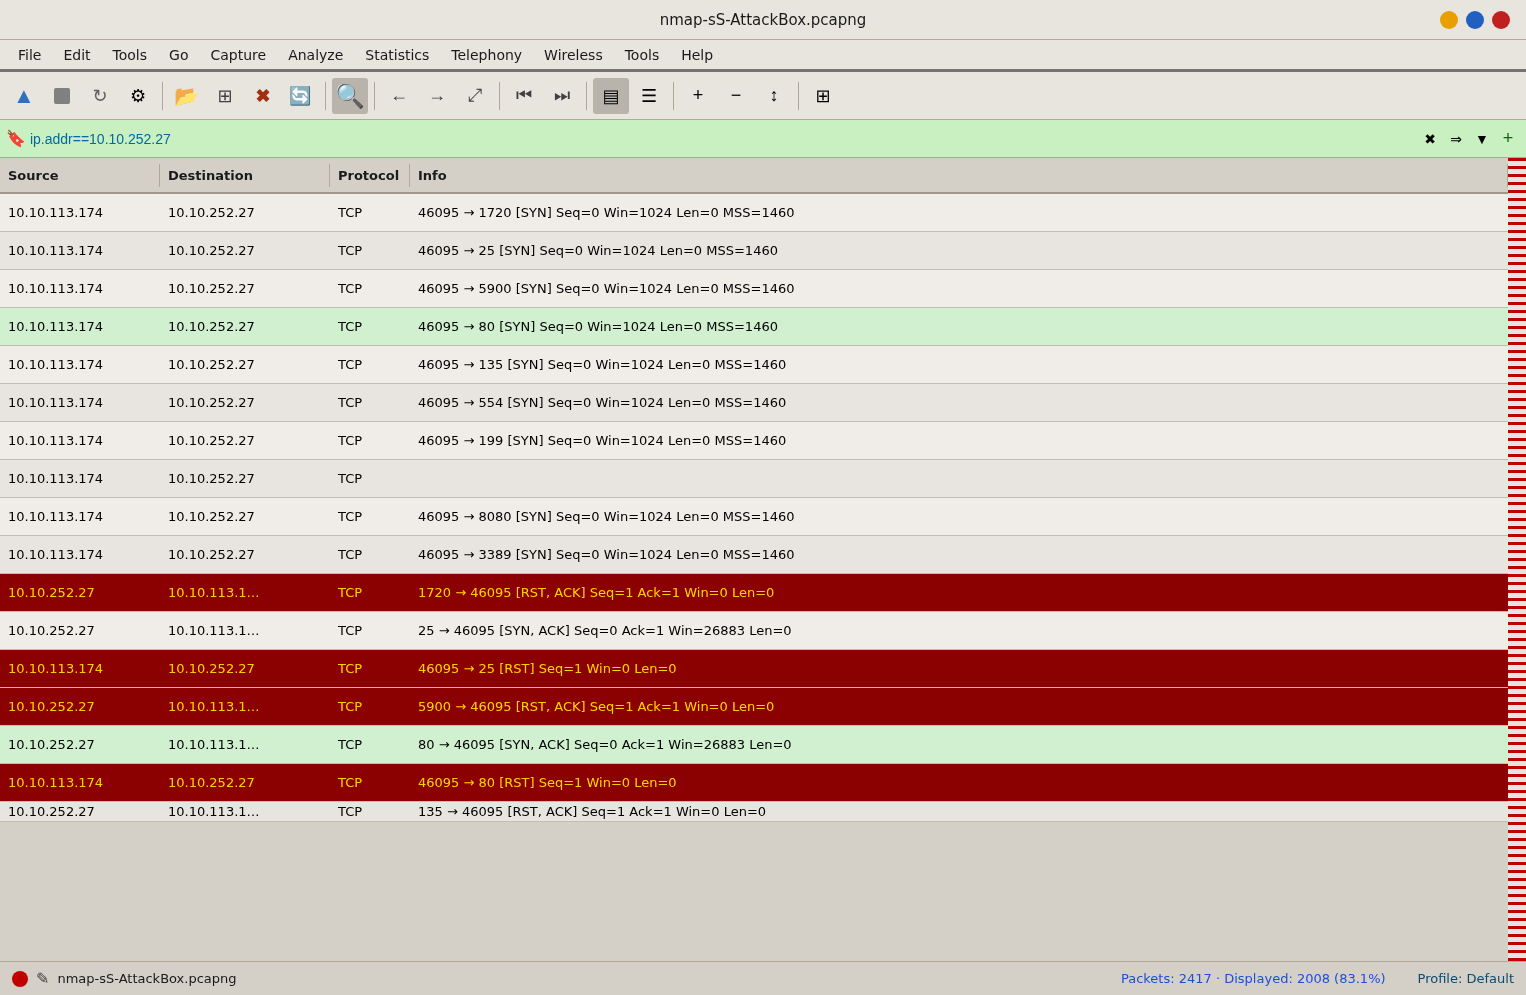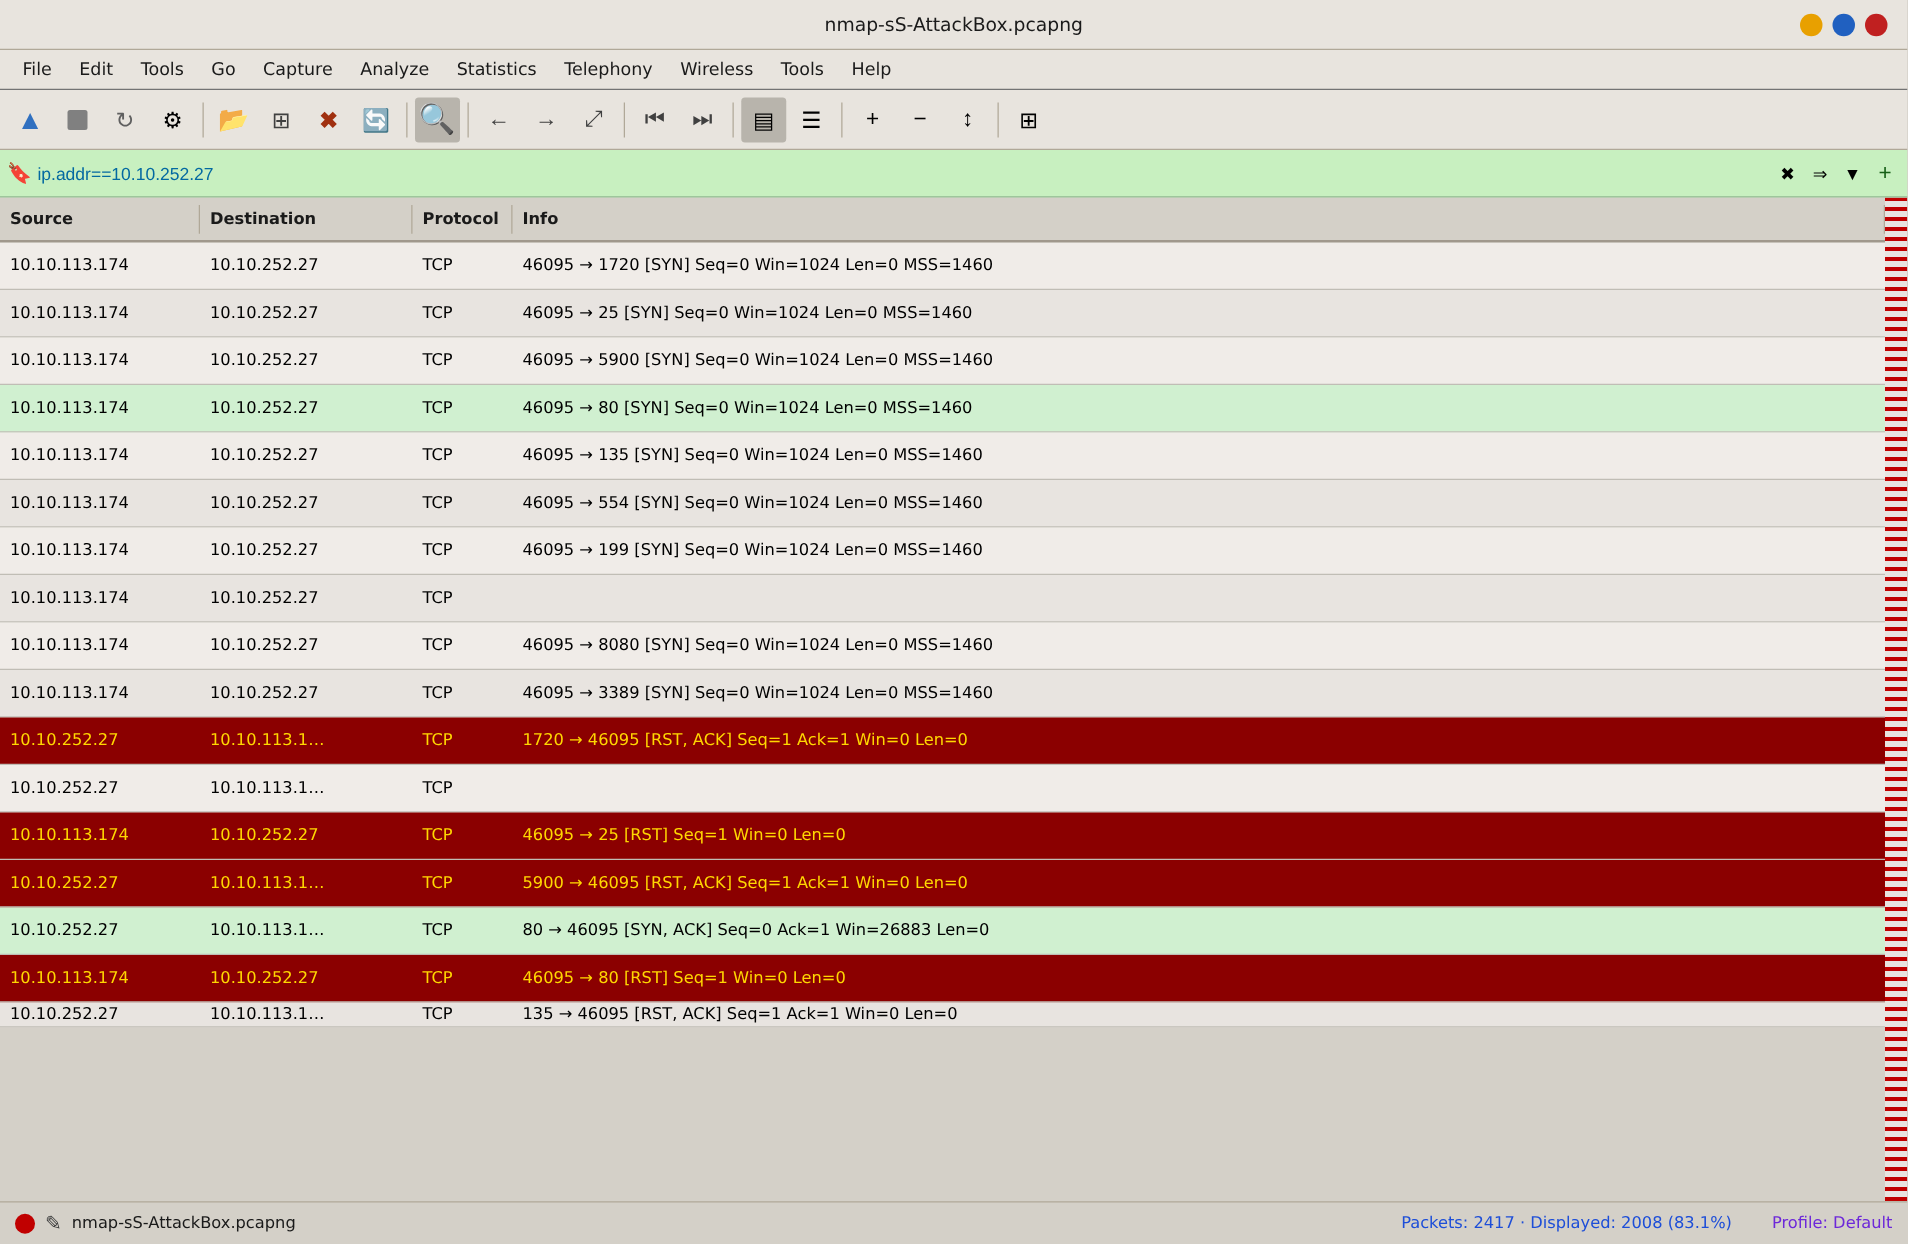--- a/index.html
+++ b/index.html
@@ -53,7 +53,7 @@
       align-items: center;
       padding: 0 8px;
       gap: 2px;
-      border-bottom: 1px solid #737373;
+      border-bottom: 3px solid #737373;
     }
     .menu-item {
       padding: 4px 10px;

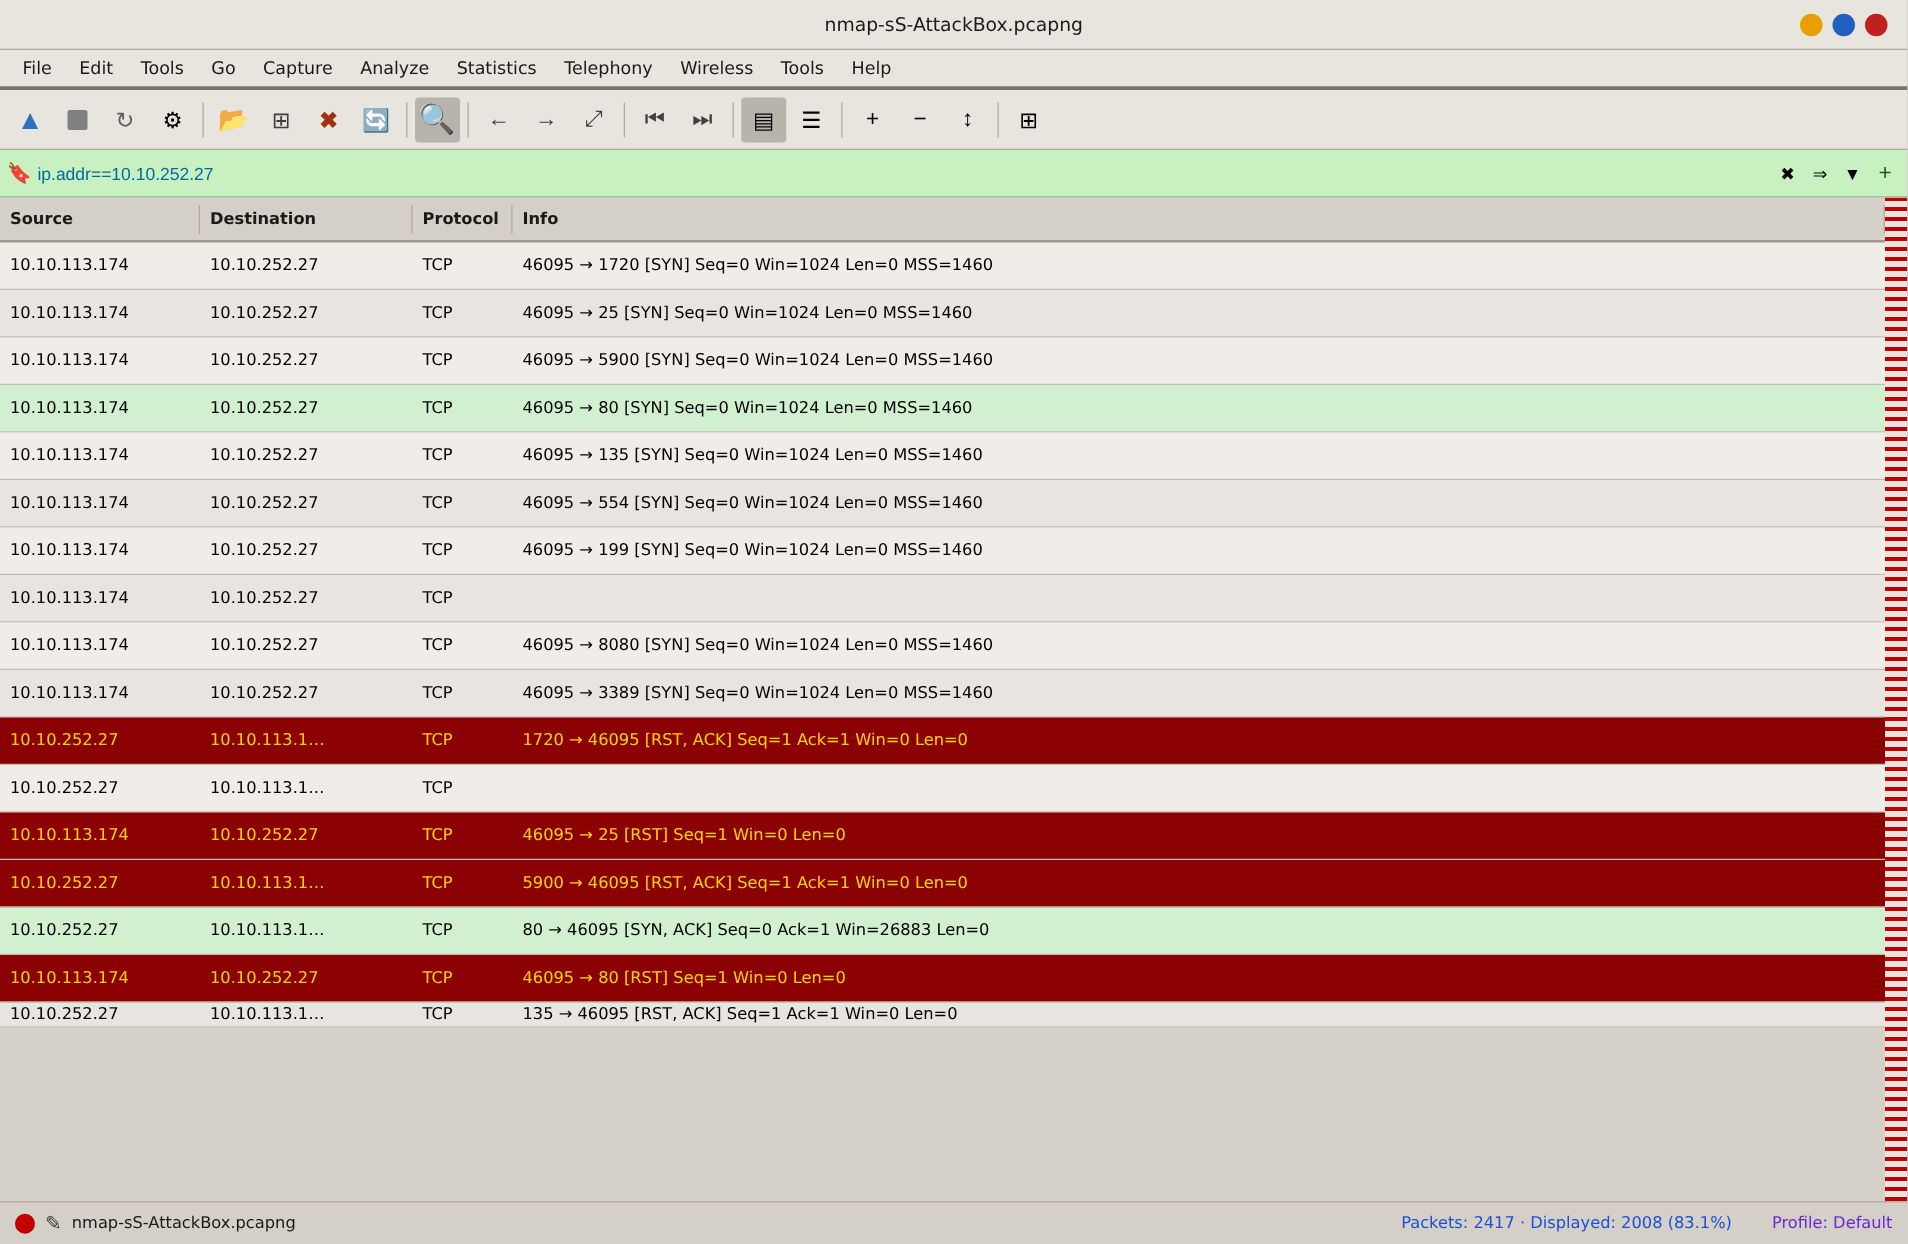--- a/index.html
+++ b/index.html
@@ -470,6 +470,7 @@
         <div class="cell col-source">10.10.252.27</div>
         <div class="cell col-dest">10.10.113.1…</div>
         <div class="cell col-proto">TCP</div>
+        <div class="cell col-info">25 → 46095 [SYN, ACK] Seq=0 Ack=1 Win=26883 Len=0</div>
       </div>
 
       <div class="packet-row bg-darkred">

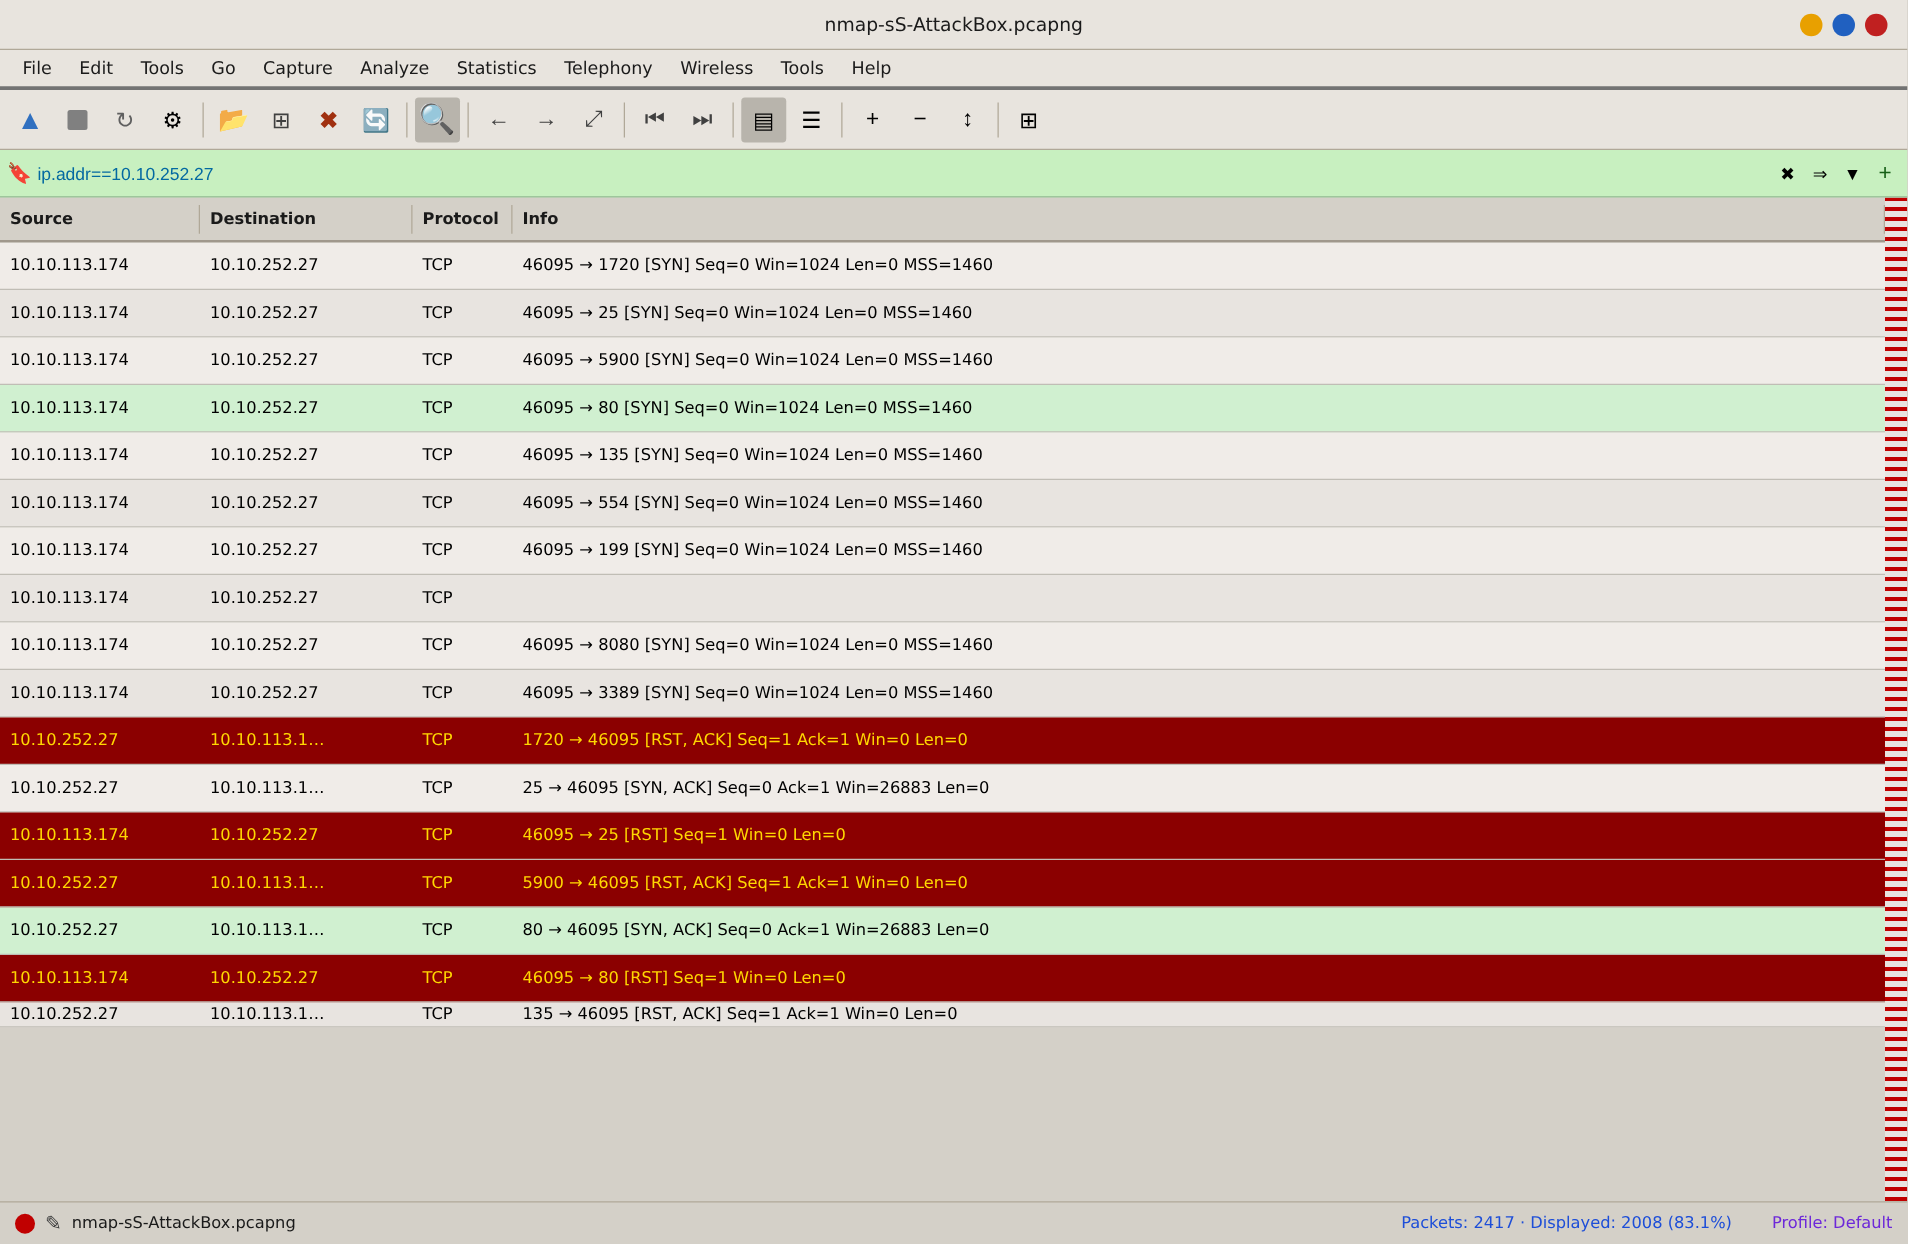--- a/index.html
+++ b/index.html
@@ -240,7 +240,7 @@
     }
     .status-profile {
       font-size: 13px;
-      color: #6d28d9;
+      color: #0c4a6e;
       margin-left: 24px;
     }
   </style>

